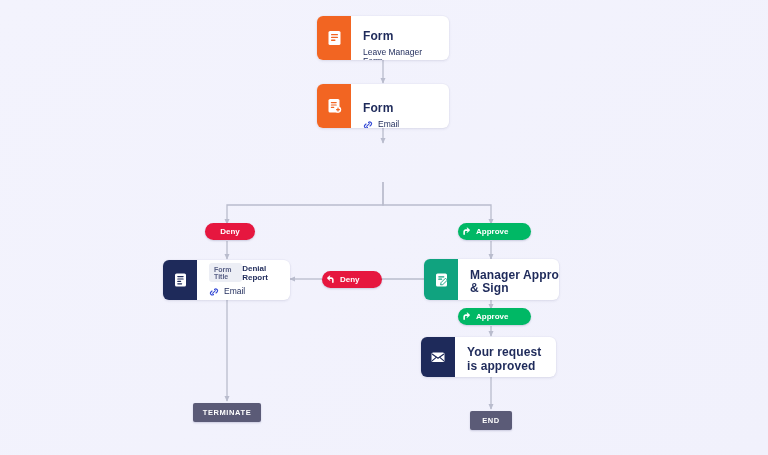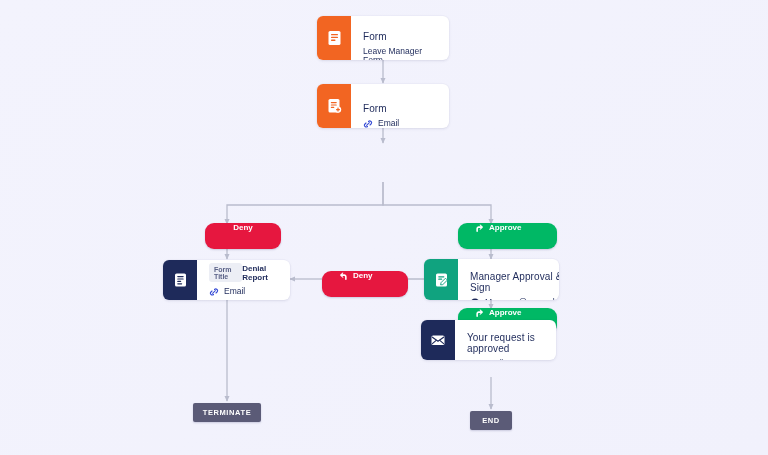--- a/index.html
+++ b/index.html
@@ -57,8 +57,8 @@
     gap: 5px;
   }
   .title {
-    font-size: 10px;
-    font-weight: normal;
+    font-size: 12px;
+    font-weight: bold;
     color: #1e2a5a;
     letter-spacing: 0.1px;
     line-height: 1.1;

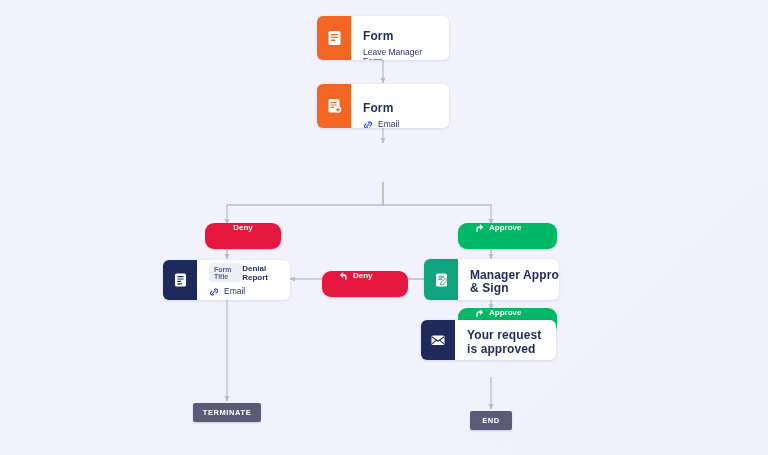--- a/index.html
+++ b/index.html
@@ -114,12 +114,12 @@
   .pill {
     position: absolute;
     display: flex;
-    align-items: flex-start;
+    align-items: center;
     justify-content: center;
     gap: 4px;
-    height: 26px;
+    height: 17px;
     border-radius: 9px;
-    padding: 0 16px;
+    padding: 0 3px;
     font-size: 8px;
     font-weight: bold;
     color: #ffffff;

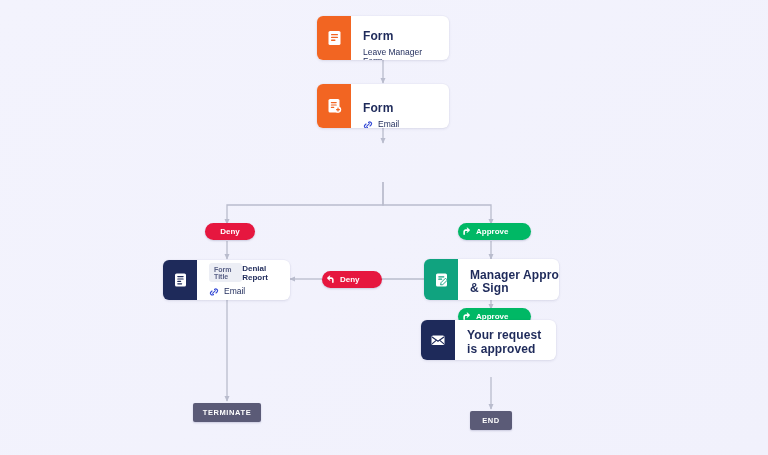--- a/index.html
+++ b/index.html
@@ -300,7 +300,7 @@
     <span>Approve</span>
   </div>
 
-  <div class="node" style="left:421px; top:320px; width:135px; height:40px;">
+  <div class="node" style="left:421px; top:337px; width:135px; height:40px;">
     <div class="tile navy">
       <svg class="gi" width="16" height="14" viewBox="0 0 16 14">
         <rect x="1.5" y="2.5" width="13" height="9.5" rx="1.6" fill="#ffffff"></rect>

